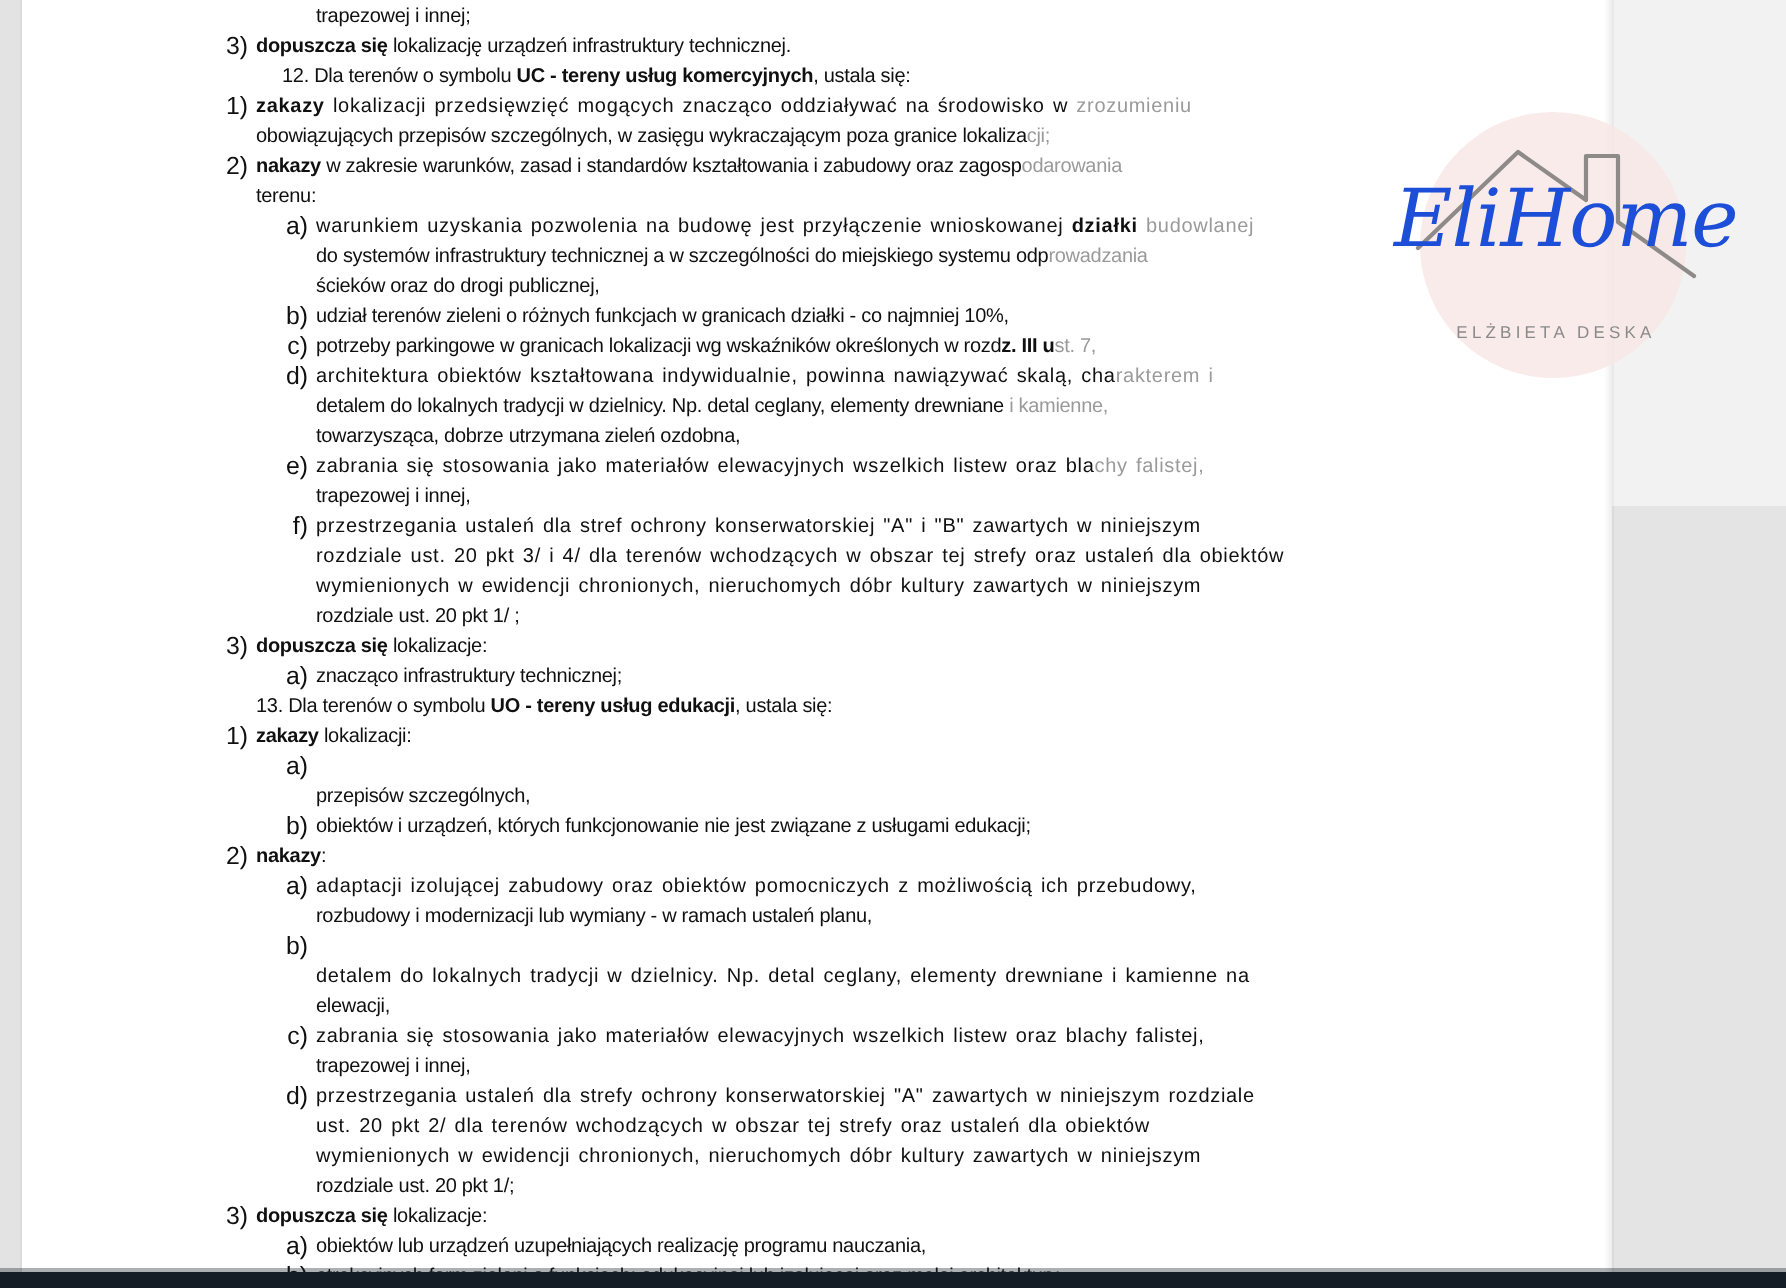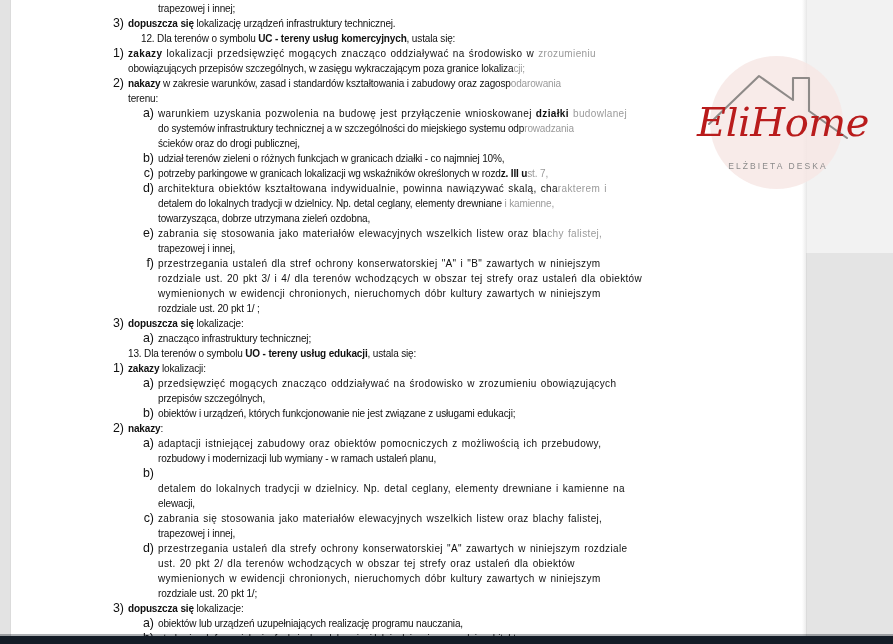--- a/index.html
+++ b/index.html
@@ -104,13 +104,13 @@
   }
   .wm-name {
     position: absolute;
-    left: 0; top: 52px;
+    left: 0; top: 40px;
     width: 162px;
     text-align: center;
     font-family: "DejaVu Serif", serif;
     font-style: italic;
     font-size: 40px;
-    color: #b91c1c;
+    color: #1d4ed8;
     line-height: 1;
     letter-spacing: -0.5px;
   }

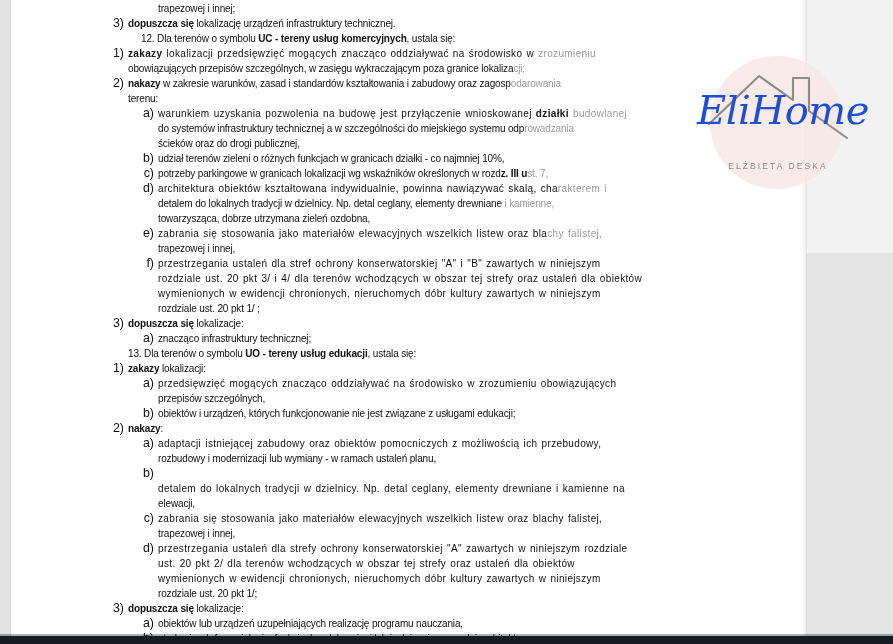--- a/index.html
+++ b/index.html
@@ -205,7 +205,6 @@
       <div class="marker" style="left: 100px; width: 24px; top: 361px;">1)</div>
       <div class="ln" style="left: 128px; top: 361px; max-width: 585px;"><span class="b">zakazy</span><span> lokalizacji:</span></div>
       <div class="marker" style="left: 134px; width: 20px; top: 376px;">a)</div>
-      <div class="ln just" style="left: 158px; top: 376px; max-width: 555px;"><span>przedsięwzięć mogących znacząco oddziaływać na środowisko w zrozumieniu obowiązujących</span></div>
       <div class="ln" style="left: 158px; top: 391px; max-width: 555px;"><span>przepisów szczególnych,</span></div>
       <div class="marker" style="left: 134px; width: 20px; top: 406px;">b)</div>
       <div class="ln" style="left: 158px; top: 406px; max-width: 555px;"><span>obiektów i urządzeń, których funkcjonowanie nie jest związane z usługami edukacji;</span></div>

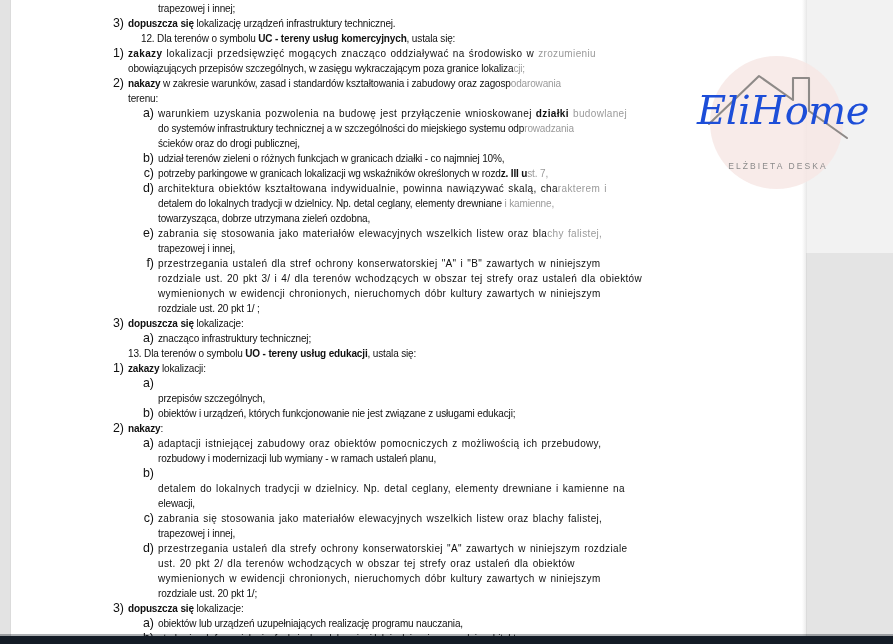--- a/index.html
+++ b/index.html
@@ -211,7 +211,7 @@
       <div class="marker" style="left: 100px; width: 24px; top: 421px;">2)</div>
       <div class="ln" style="left: 128px; top: 421px; max-width: 585px;"><span class="b">nakazy</span><span>:</span></div>
       <div class="marker" style="left: 134px; width: 20px; top: 436px;">a)</div>
-      <div class="ln just" style="left: 158px; top: 436px; max-width: 555px;"><span>adaptacji istniejącej zabudowy oraz obiektów pomocniczych z możliwością ich przebudowy,</span></div>
+      <div class="ln just" style="left: 158px; top: 436px; max-width: 555px;"><span>adaptacji izolującej zabudowy oraz obiektów pomocniczych z możliwością ich przebudowy,</span></div>
       <div class="ln" style="left: 158px; top: 451px; max-width: 555px;"><span>rozbudowy i modernizacji lub wymiany - w ramach ustaleń planu,</span></div>
       <div class="marker" style="left: 134px; width: 20px; top: 466px;">b)</div>
       <div class="ln just" style="left: 158px; top: 481px; max-width: 555px;"><span>detalem do lokalnych tradycji w dzielnicy. Np. detal ceglany, elementy drewniane i kamienne na</span></div>

